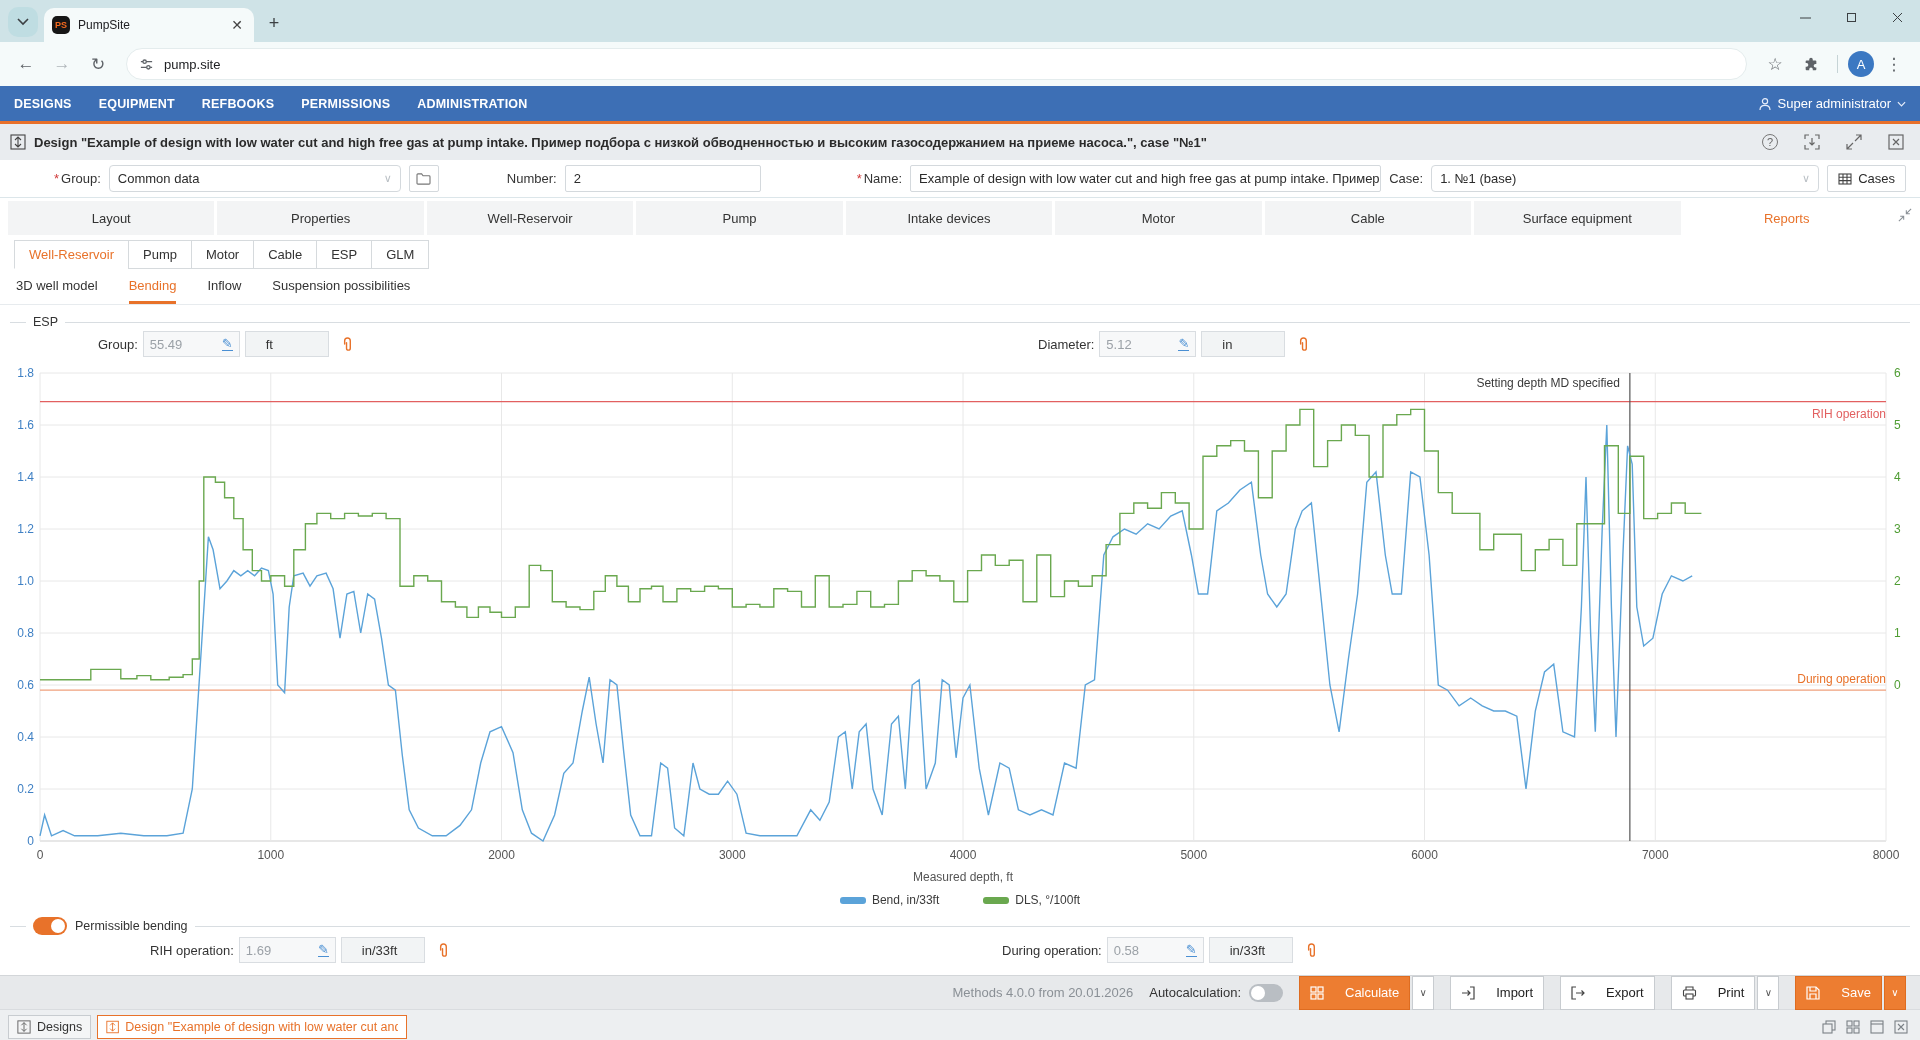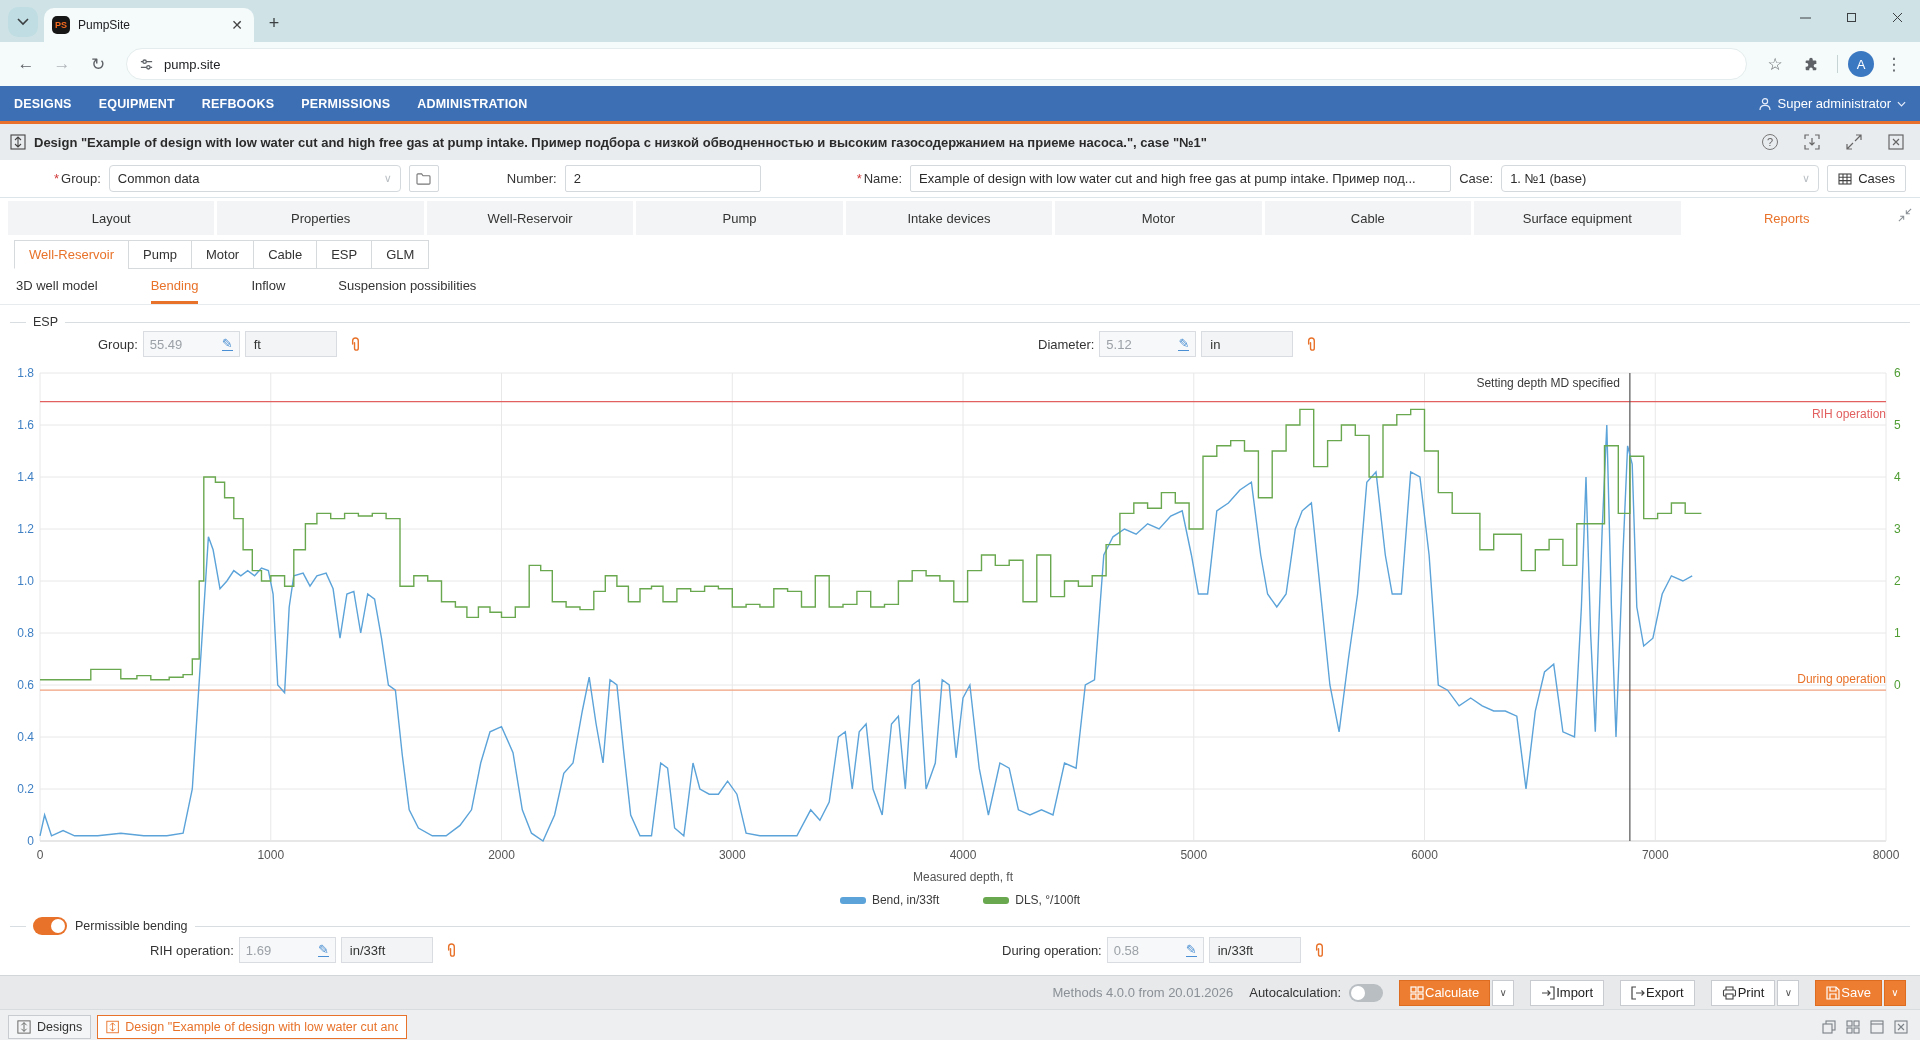--- a/index.html
+++ b/index.html
@@ -253,7 +253,7 @@
       <span>Example of design with low water cut and high free gas at pump intake. Пример под...</span>
     </div>
   <span class="flabel" style="margin-left:0">Case:</span>
-  <div class="select" style="width:318px">
+  <div class="select" style="width:388px">
     <span class="val">1. №1 (base)</span>
     <span class="chev">∨</span>
   </div>

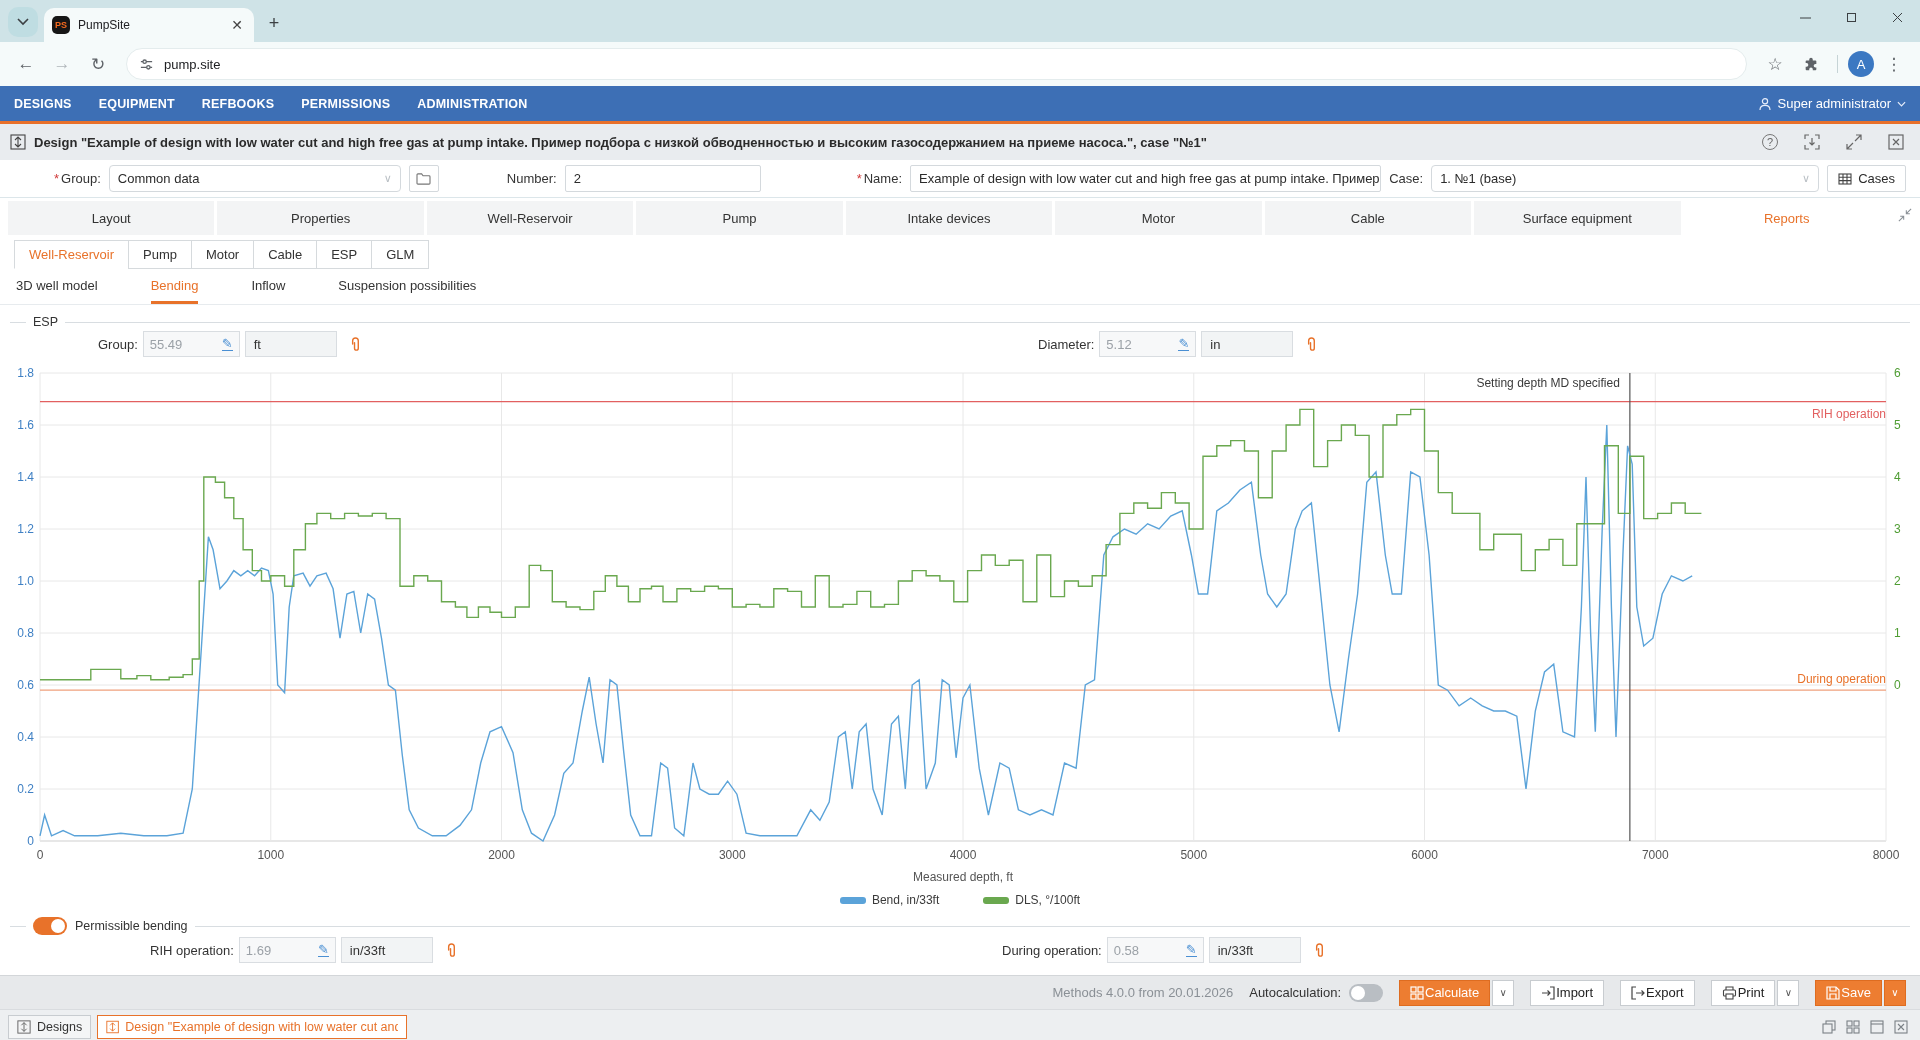--- a/index.html
+++ b/index.html
@@ -72,7 +72,7 @@
   .rtab { border:1px solid #d6dadd; padding:6px 14px; font-size:13px; color:#333; margin-right:-1px; background:#fff; }
   .rtab.active { color:#e8722a; border-bottom-color:#fff; }
 
-  .subtabs { display:flex; gap:53px; padding:9px 0 0 16px; border-bottom:1px solid #e7ebee; height:36px; }
+  .subtabs { display:flex; gap:31px; padding:9px 0 0 16px; border-bottom:1px solid #e7ebee; height:36px; }
   .stab { font-size:13px; color:#333; padding-bottom:8px; }
   .stab.active { color:#e8722a; border-bottom:3px solid #e8722a; }
 

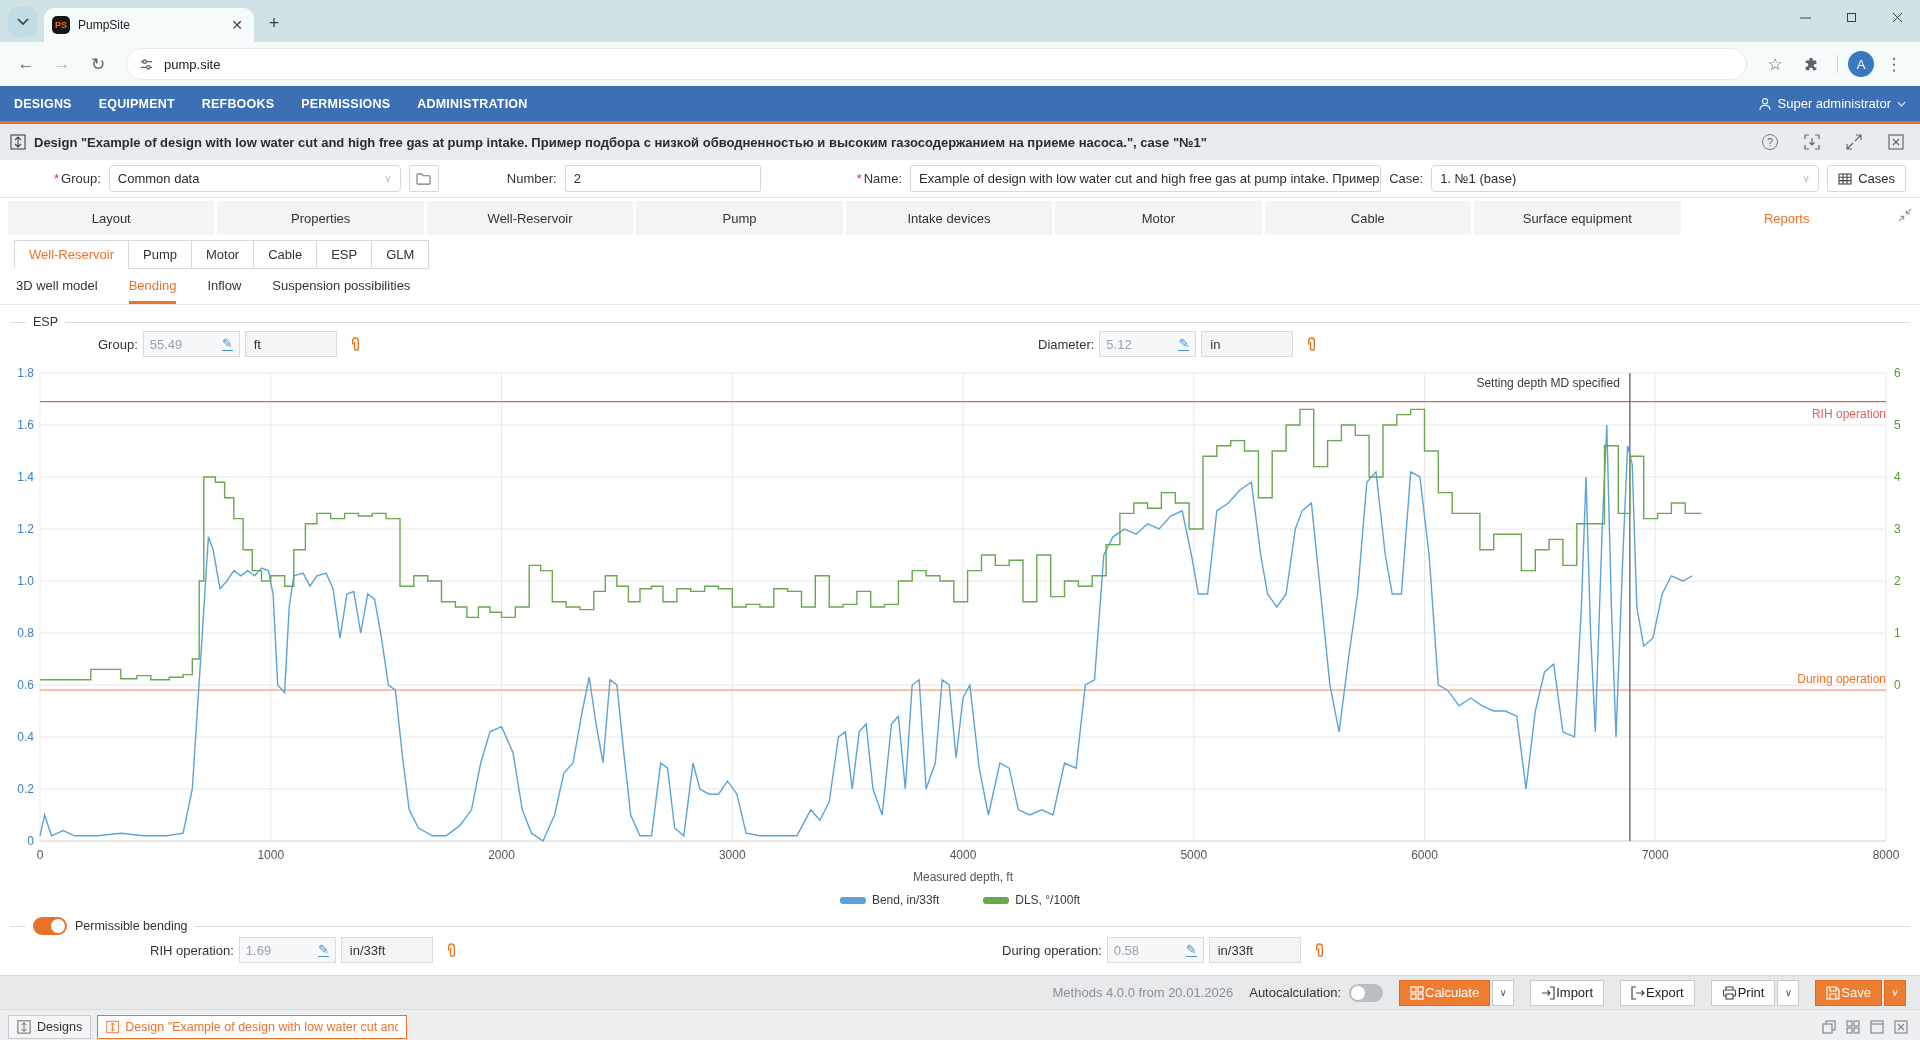--- a/index.html
+++ b/index.html
@@ -84,8 +84,8 @@
   .vinput { width:97px; height:26px; background:#f7f8f9; border:1px solid #d9dde1; display:flex;
     align-items:center; padding:0 6px; color:#9ba1a7; }
   .vinput .pen { margin-left:auto; color:#4a8fd3; font-size:13px; border-bottom:1.5px solid #4a8fd3; line-height:12px; }
-  .uinput { width:92px; height:26px; background:#f2f4f5; border:1px solid #d9dde1; display:flex;
-    align-items:center; padding:0 8px; color:#333; }
+  .uinput { width:84px; height:26px; background:#f2f4f5; border:1px solid #d9dde1; display:flex;
+    align-items:center; padding:0 20px; color:#333; }
   .clip { color:#e8722a; margin-left:6px; }
 
   .toggle { width:34px; height:18px; border-radius:9px; position:relative; display:inline-block; }

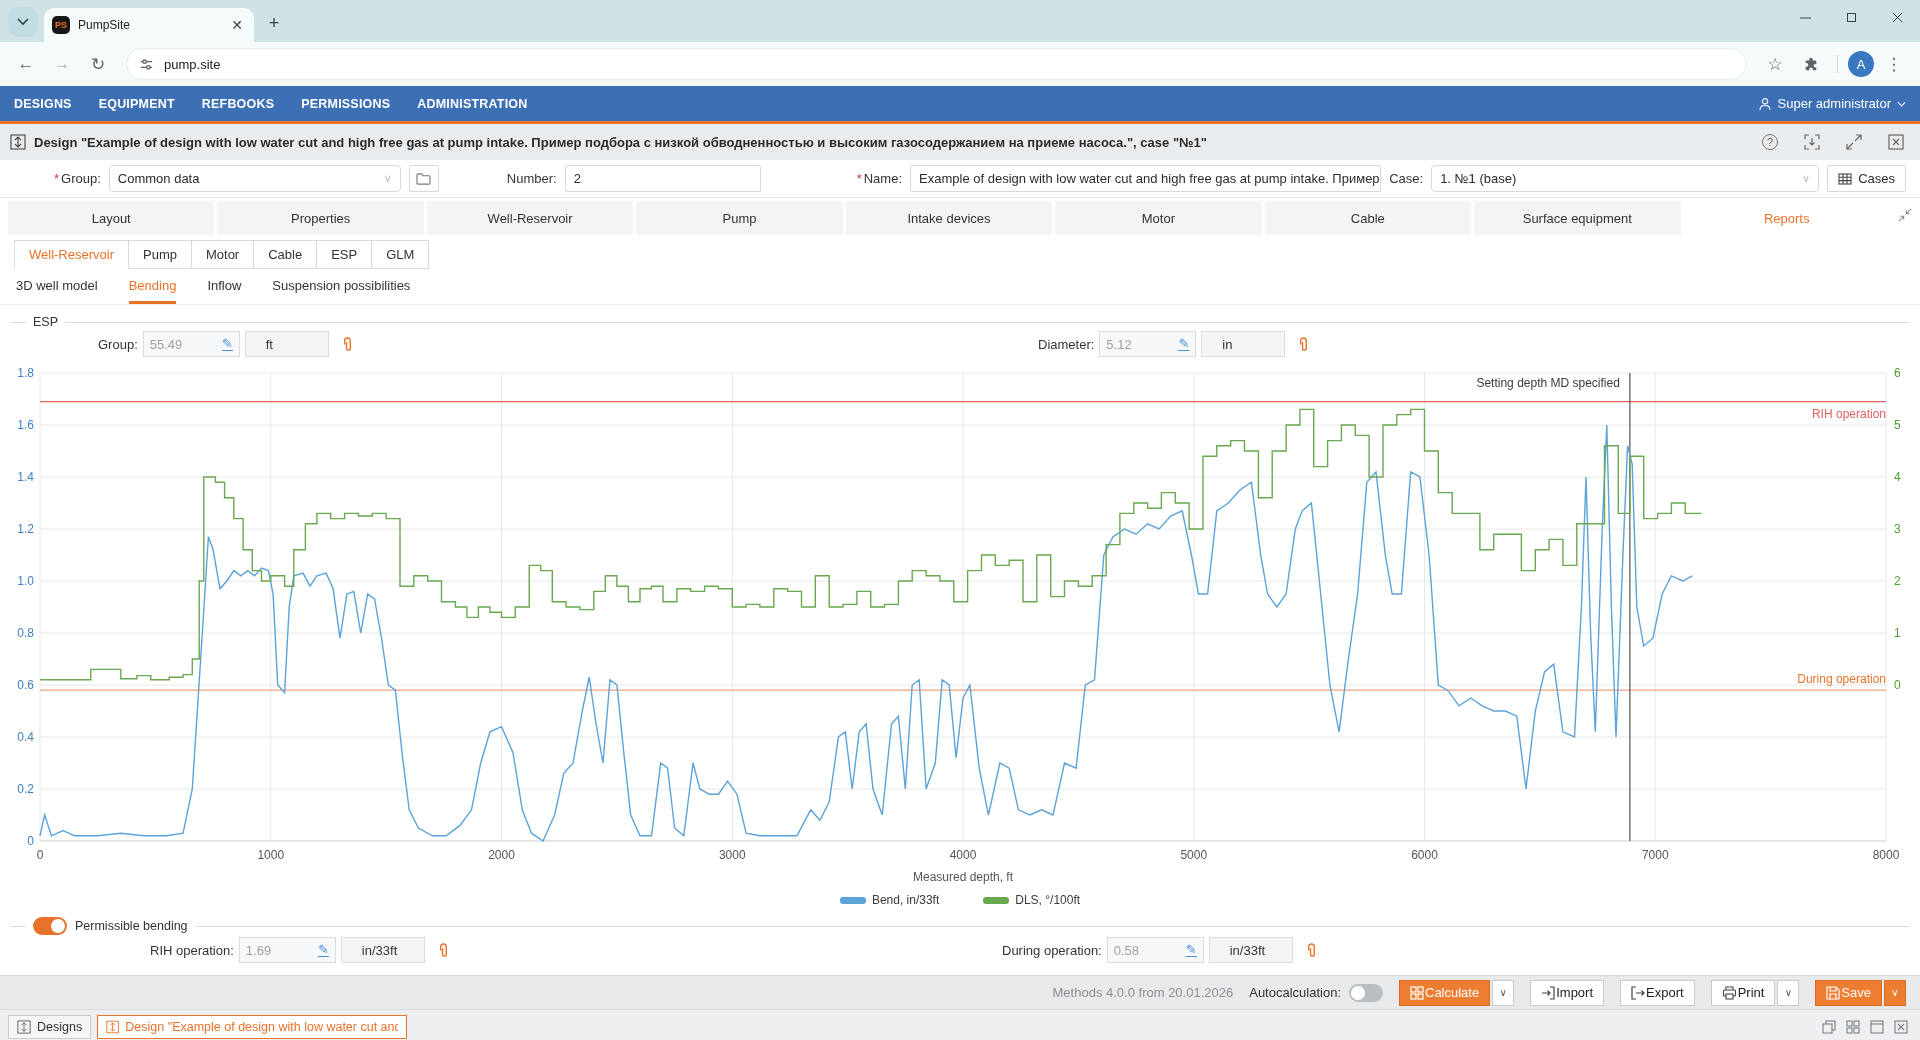--- a/index.html
+++ b/index.html
@@ -104,8 +104,8 @@
     align-items:center; justify-content:flex-end; padding:0 14px; gap:16px; margin-top:8px; }
   .methods { color:#8a9096; font-size:13px; }
   .autocalc { display:flex; align-items:center; gap:8px; color:#333; }
-  .btn { height:26px; border:1px solid #c8ccd0; background:#fff; display:flex; align-items:center;
-    gap:1px; padding:0 10px; font-size:13px; color:#222; }
+  .btn { height:34px; border:1px solid #c8ccd0; background:#fff; display:flex; align-items:center;
+    gap:21px; padding:0 10px; font-size:13px; color:#222; }
   .btn-v { width:22px; justify-content:center; padding:0; font-size:10px; color:#555; }
   .orange { background:#ed7d31; border-color:#de6c20; color:#fff; }
   .orange.btn-v { color:#fff; }

